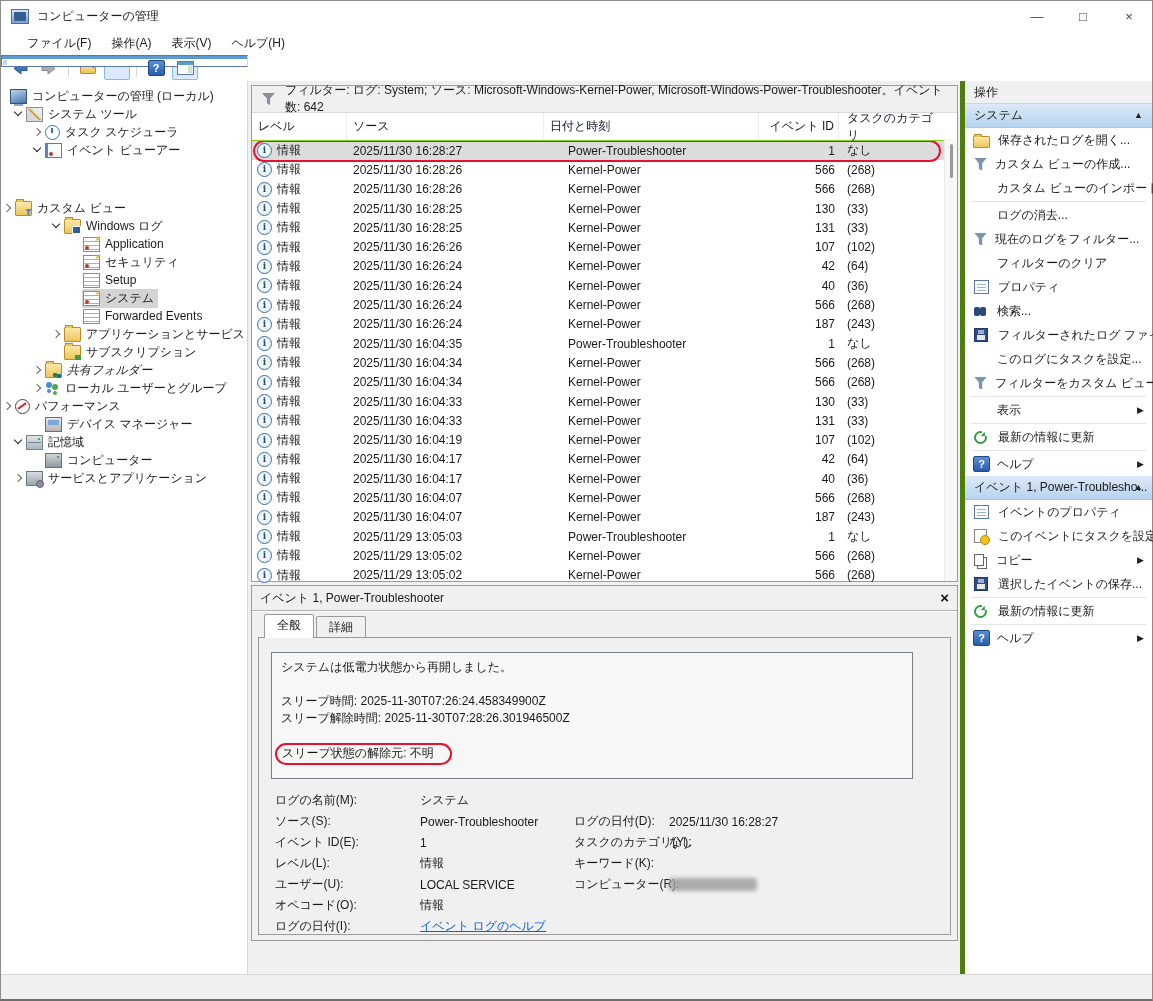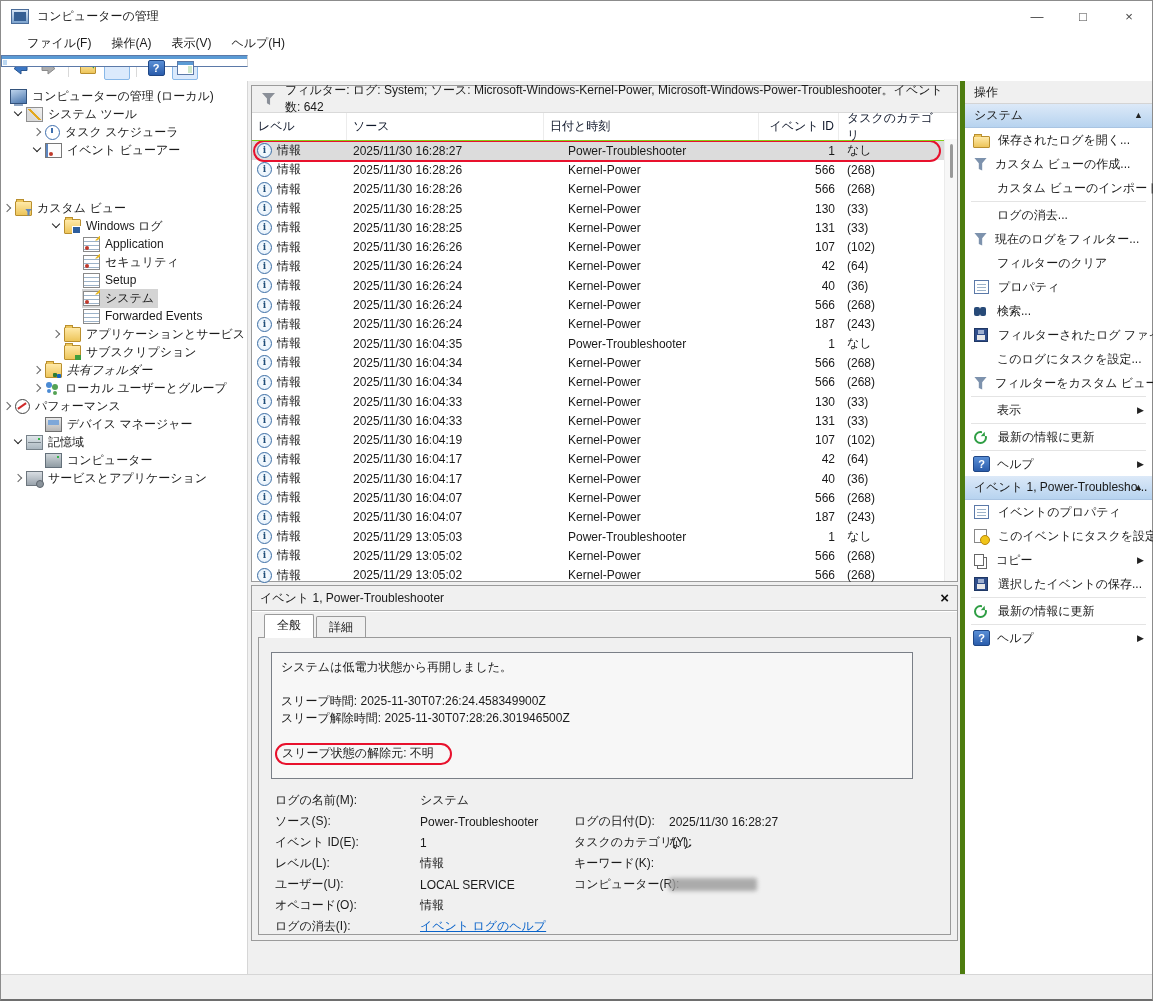--- a/index.html
+++ b/index.html
@@ -671,7 +671,7 @@
                   <span class="fval">情報</span>
                 </div>
                 <div class="frow">
-                  <span class="flab">ログの消去(I):</span>
+                  <span class="flab">ログの日付(I):</span>
                   <span class="fval flink">イベント ログのヘルプ</span>
                 </div>
               </div>

